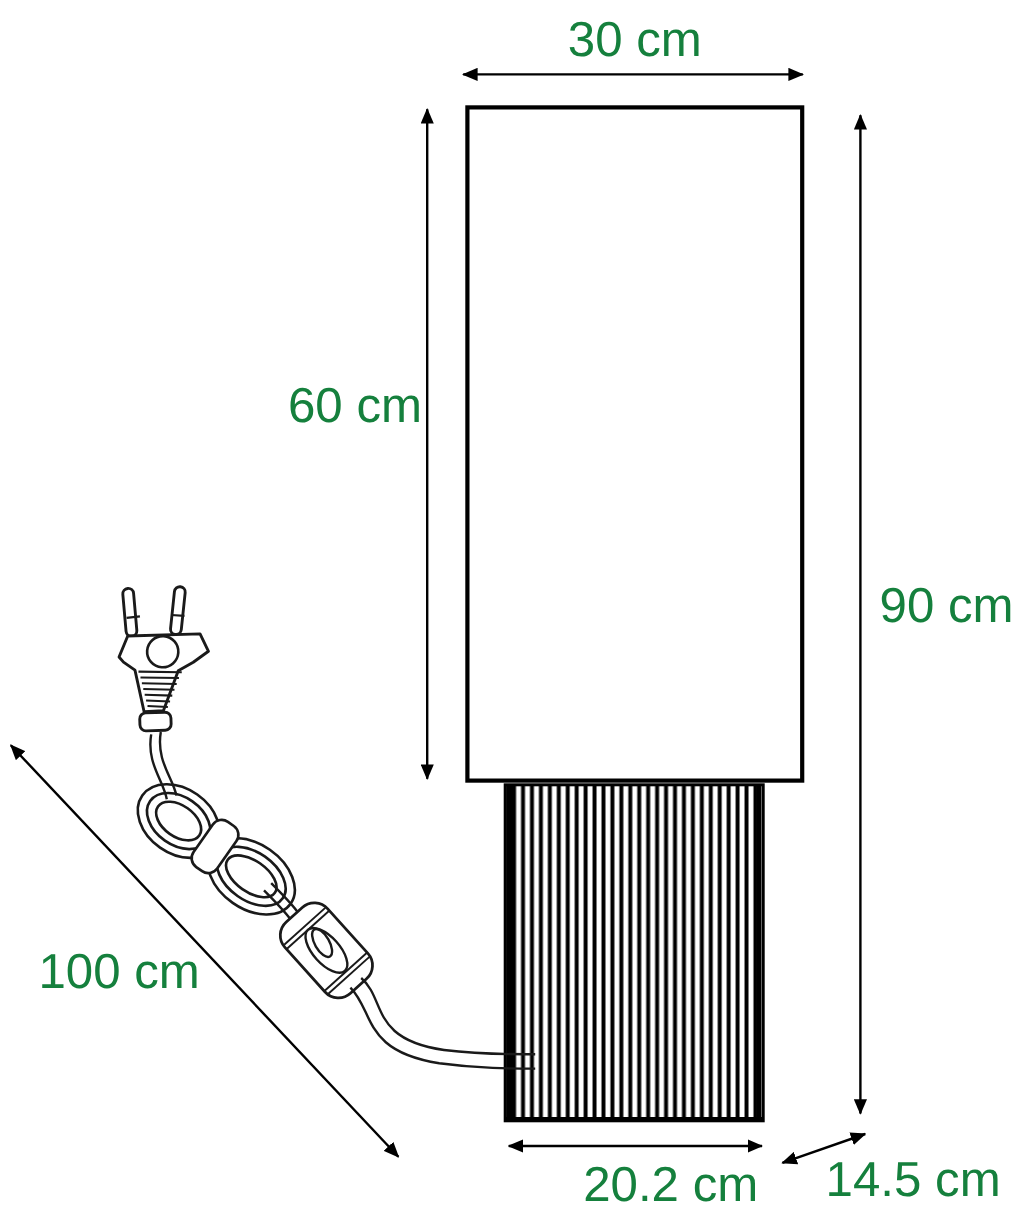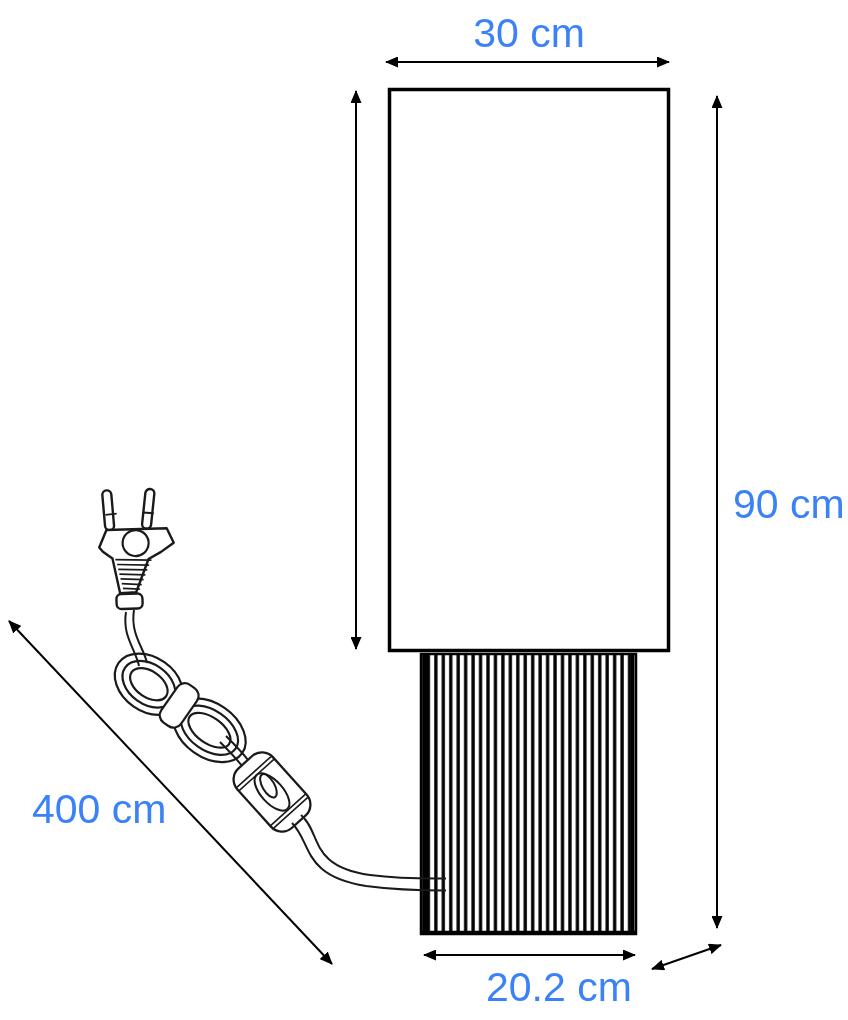--- a/index.html
+++ b/index.html
@@ -13,7 +13,7 @@
   #drawing{position:absolute;left:0;top:0;}
   .dim-label{
     position:absolute;
-    color:#3b82f6;
+    color:#15803d;
     font-size:41px;
     line-height:1;
     white-space:nowrap;

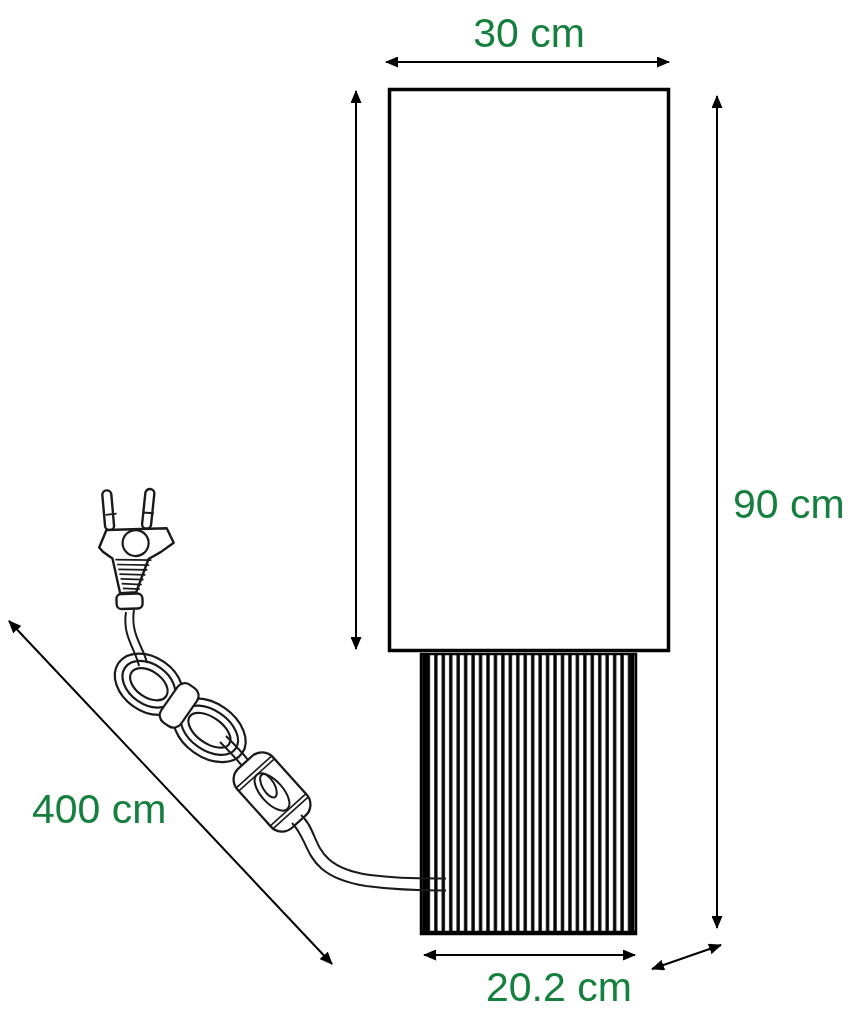--- a/index.html
+++ b/index.html
@@ -111,6 +111,7 @@
 
   <div class="dim-label centered" style="left:529px; top:13px;">30 cm</div>
 
+  <div class="dim-label" style="left:240px; top:318px;">60 cm</div>
 
   <div class="dim-label" style="left:733px; top:462px;margin-top:22px;">90 cm</div>
 

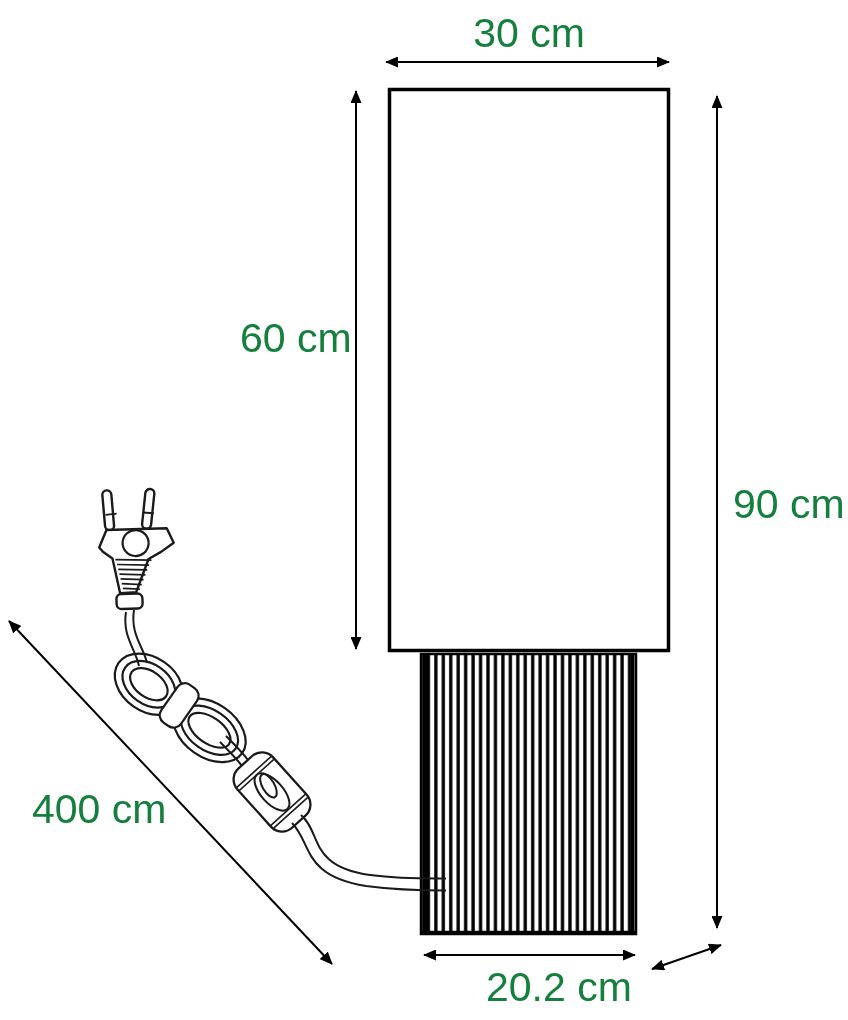--- a/index.html
+++ b/index.html
@@ -115,7 +115,7 @@
 
   <div class="dim-label" style="left:733px; top:462px;margin-top:22px;">90 cm</div>
 
-  <div class="dim-label" style="left:32px; top:789px;">400 cm</div>
+  <div class="dim-label" style="left:32px; top:789px;">100 cm</div>
 
   <div class="dim-label" style="left:486px; top:967px;">20.2 cm</div>
 

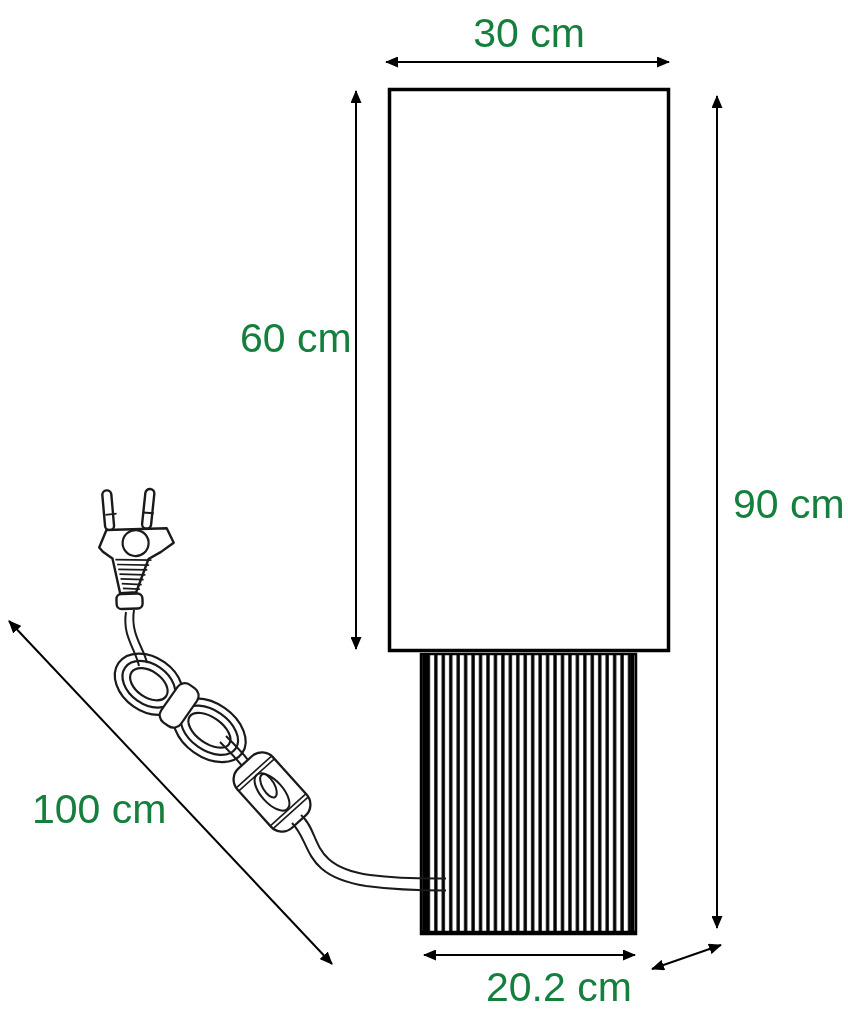--- a/index.html
+++ b/index.html
@@ -119,6 +119,7 @@
 
   <div class="dim-label" style="left:486px; top:967px;">20.2 cm</div>
 
+  <div class="dim-label" style="left:688px; top:963px;">14.5 cm</div>
 </div>
 
 </body></html>

